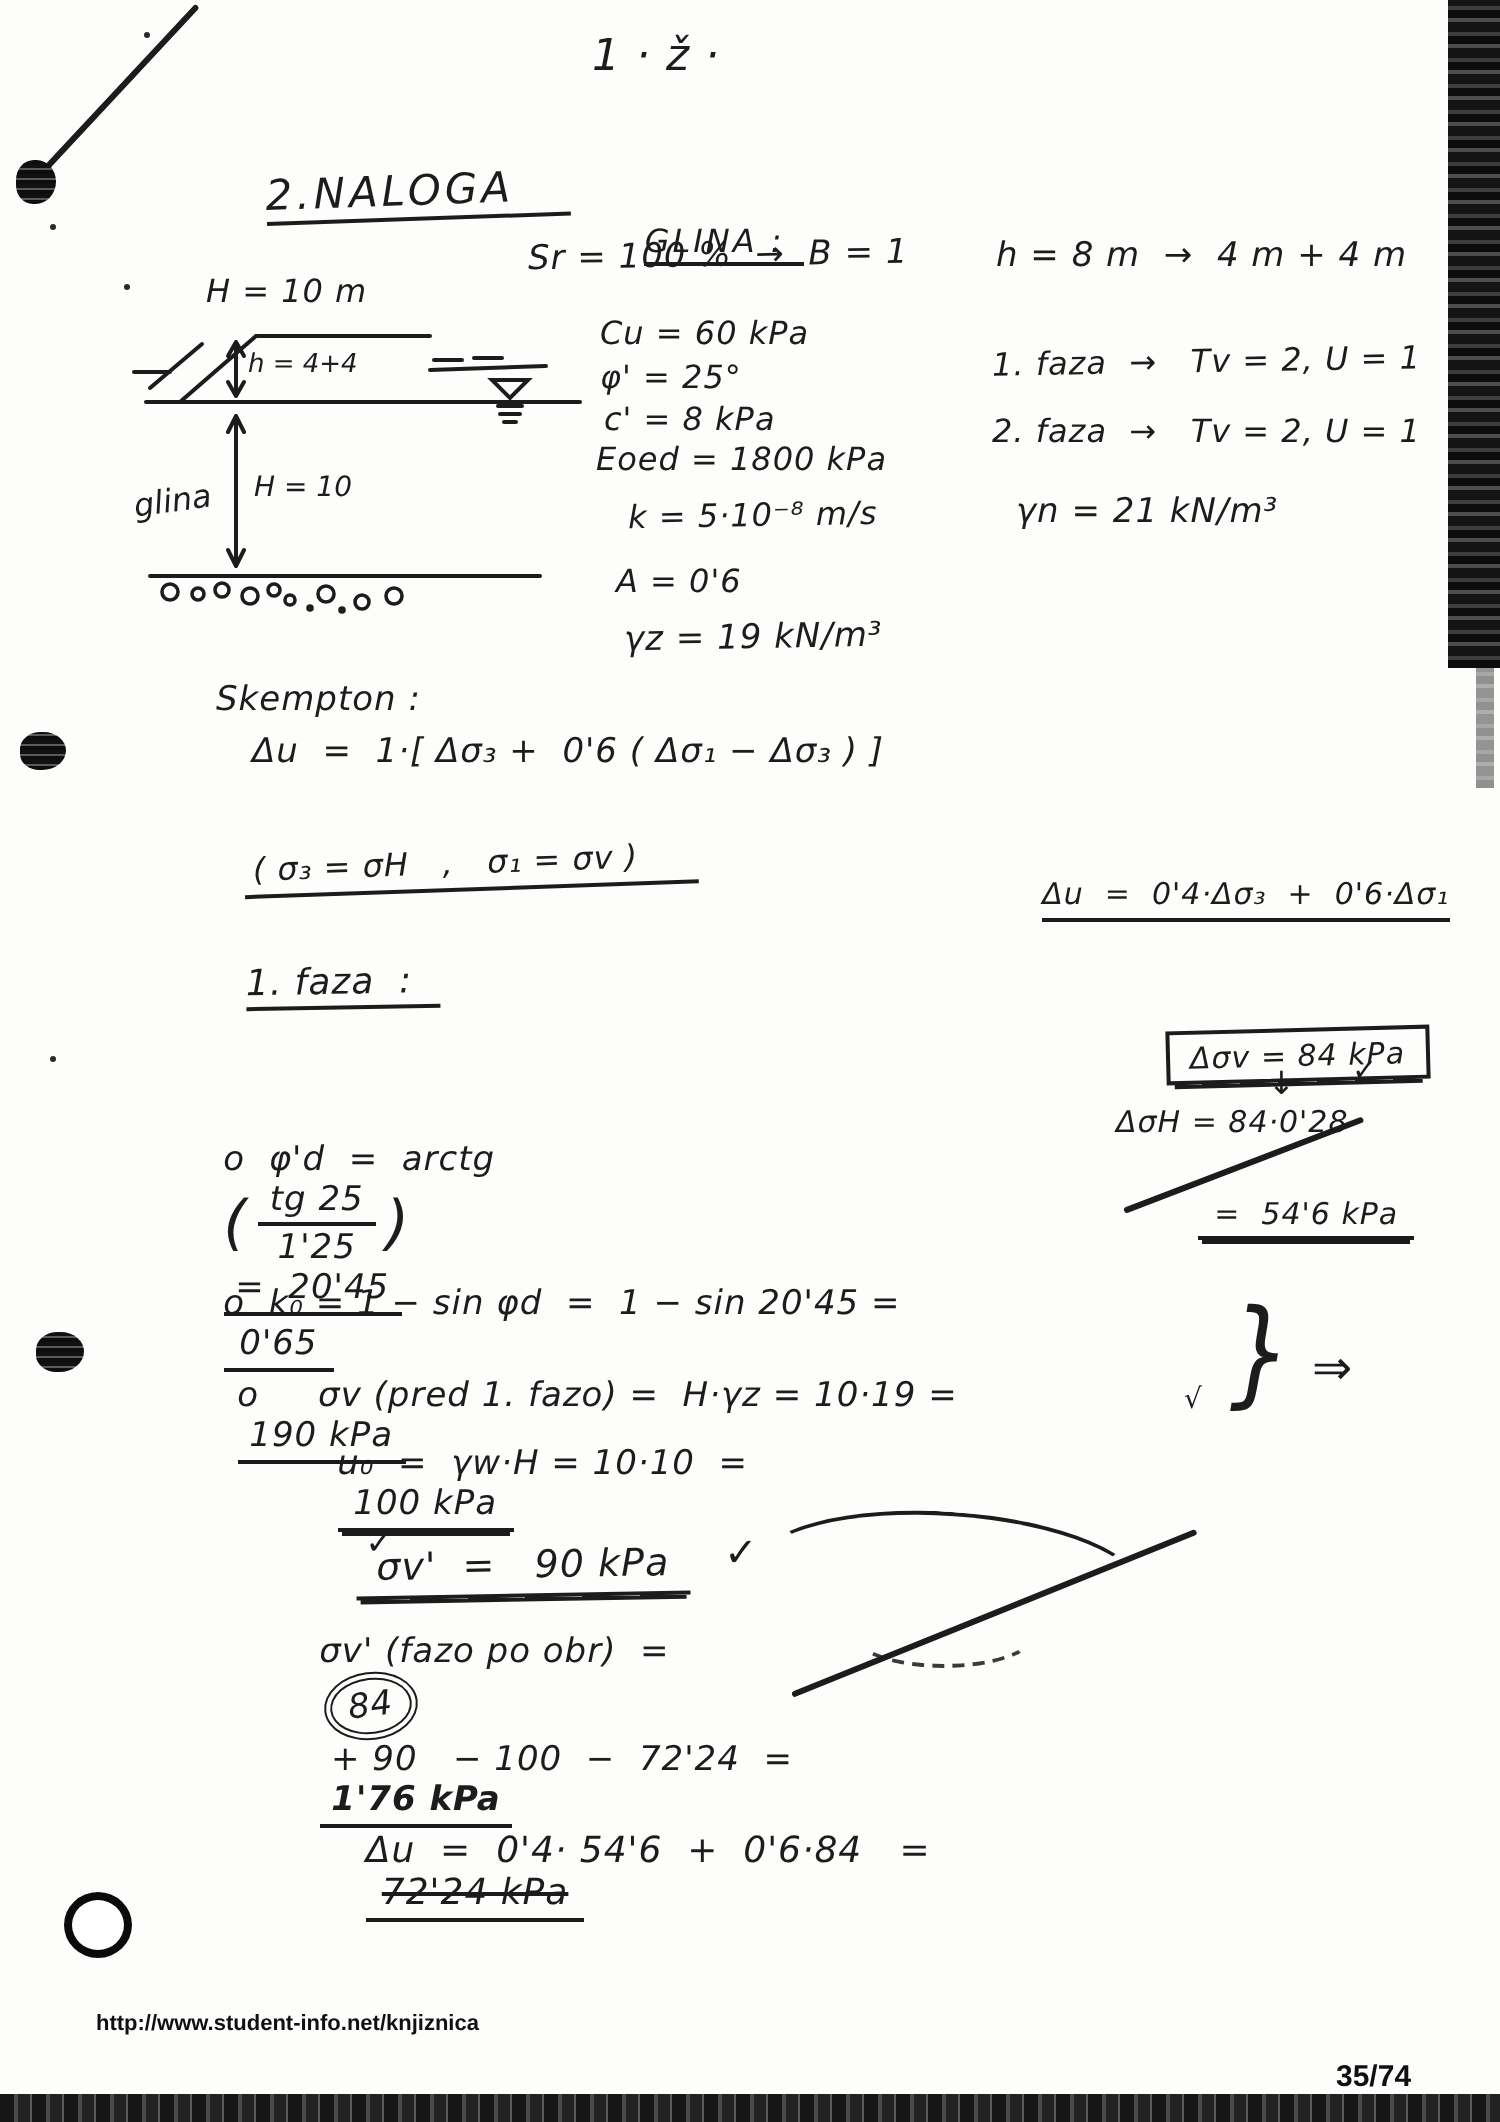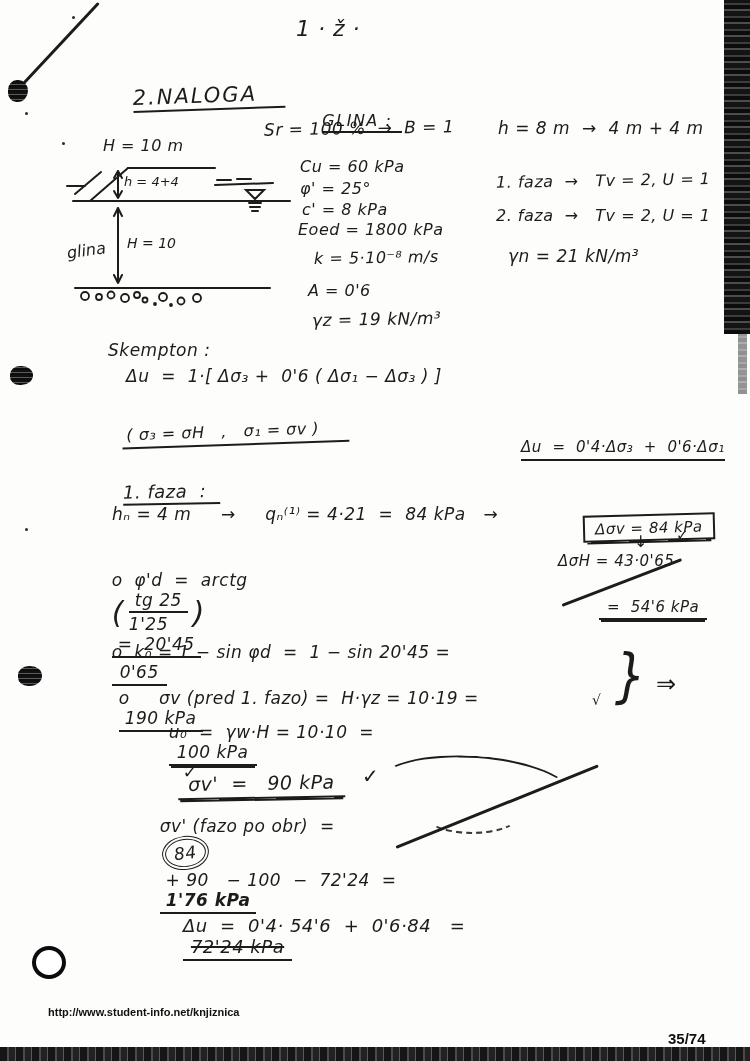--- a/index.html
+++ b/index.html
@@ -121,7 +121,6 @@
     <span class="u" style="padding-right:14px;">1. faza  :</span>
   </div>
 
-  <div class="line hw" style="left:112px;top:504px;font-size:17px;">hₙ = 4 m     →     qₙ⁽¹⁾ = 4·21  =  84 kPa   →</div>
   <div class="line hw" style="left:562px;top:496px;font-size:15px;">
     <span class="box">Δσv = 84 kPa</span>
   </div>

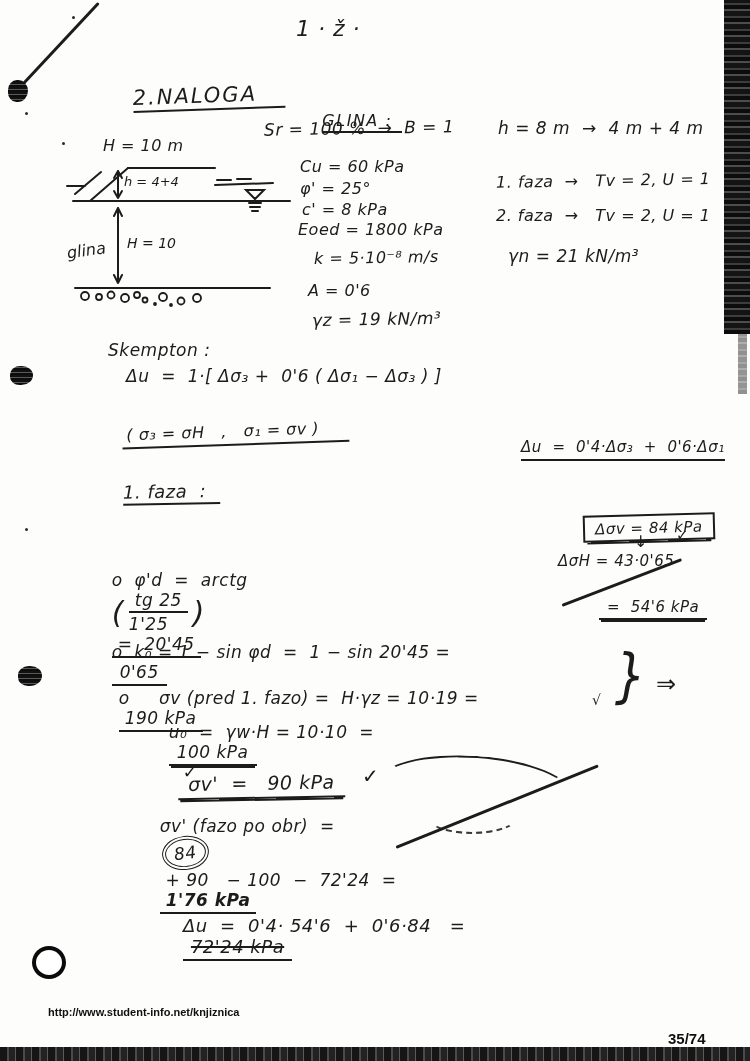--- a/index.html
+++ b/index.html
@@ -133,7 +133,7 @@
     <span class="u" style="padding:0 6px 2px;">=  20'45</span>
   </div>
 
-  <div class="line hw" style="left:558px;top:552px;font-size:15px;">ΔσH = 43·0'65</div>
+  <div class="line hw" style="left:558px;top:552px;font-size:15px;">ΔσH = 84·0'28</div>
   <div class="line hw" style="left:578px;top:580px;font-size:15px;">
     <span class="uu" style="padding:0 8px 2px;">=  54'6 kPa</span>
   </div>

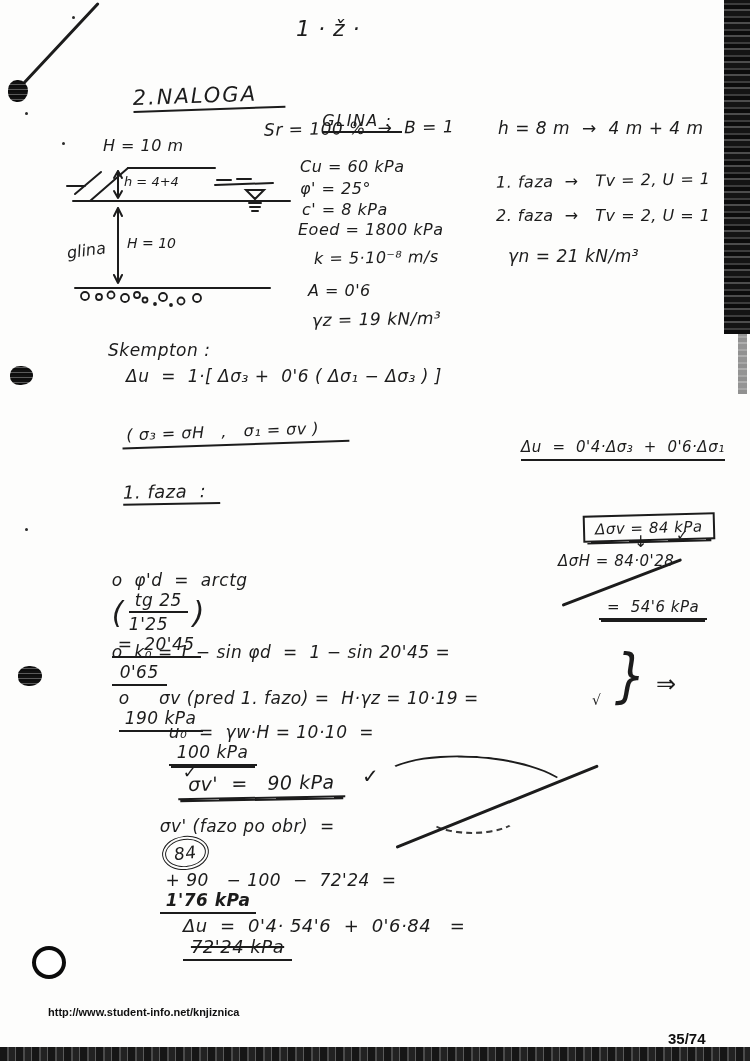--- a/index.html
+++ b/index.html
@@ -15,7 +15,7 @@
   .u{border-bottom:2px solid #1c1c1c;padding-bottom:1px;}
   .uu{border-bottom:2px solid #1c1c1c;box-shadow:0 4px 0 -2px #1c1c1c;padding-bottom:2px;}
   .strike{text-decoration:line-through;text-decoration-thickness:2px;}
-  .frac{display:inline-block;vertical-align:middle;margin:0 5px;}
+  .frac{display:inline-block;vertical-align:middle;text-align:center;margin:0 5px;}
   .frac .num{display:block;border-bottom:2px solid #1c1c1c;padding:0 6px 1px;}
   .frac .den{display:block;padding-top:1px;}
   .bigp{font-size:30px;vertical-align:middle;font-weight:300;}

